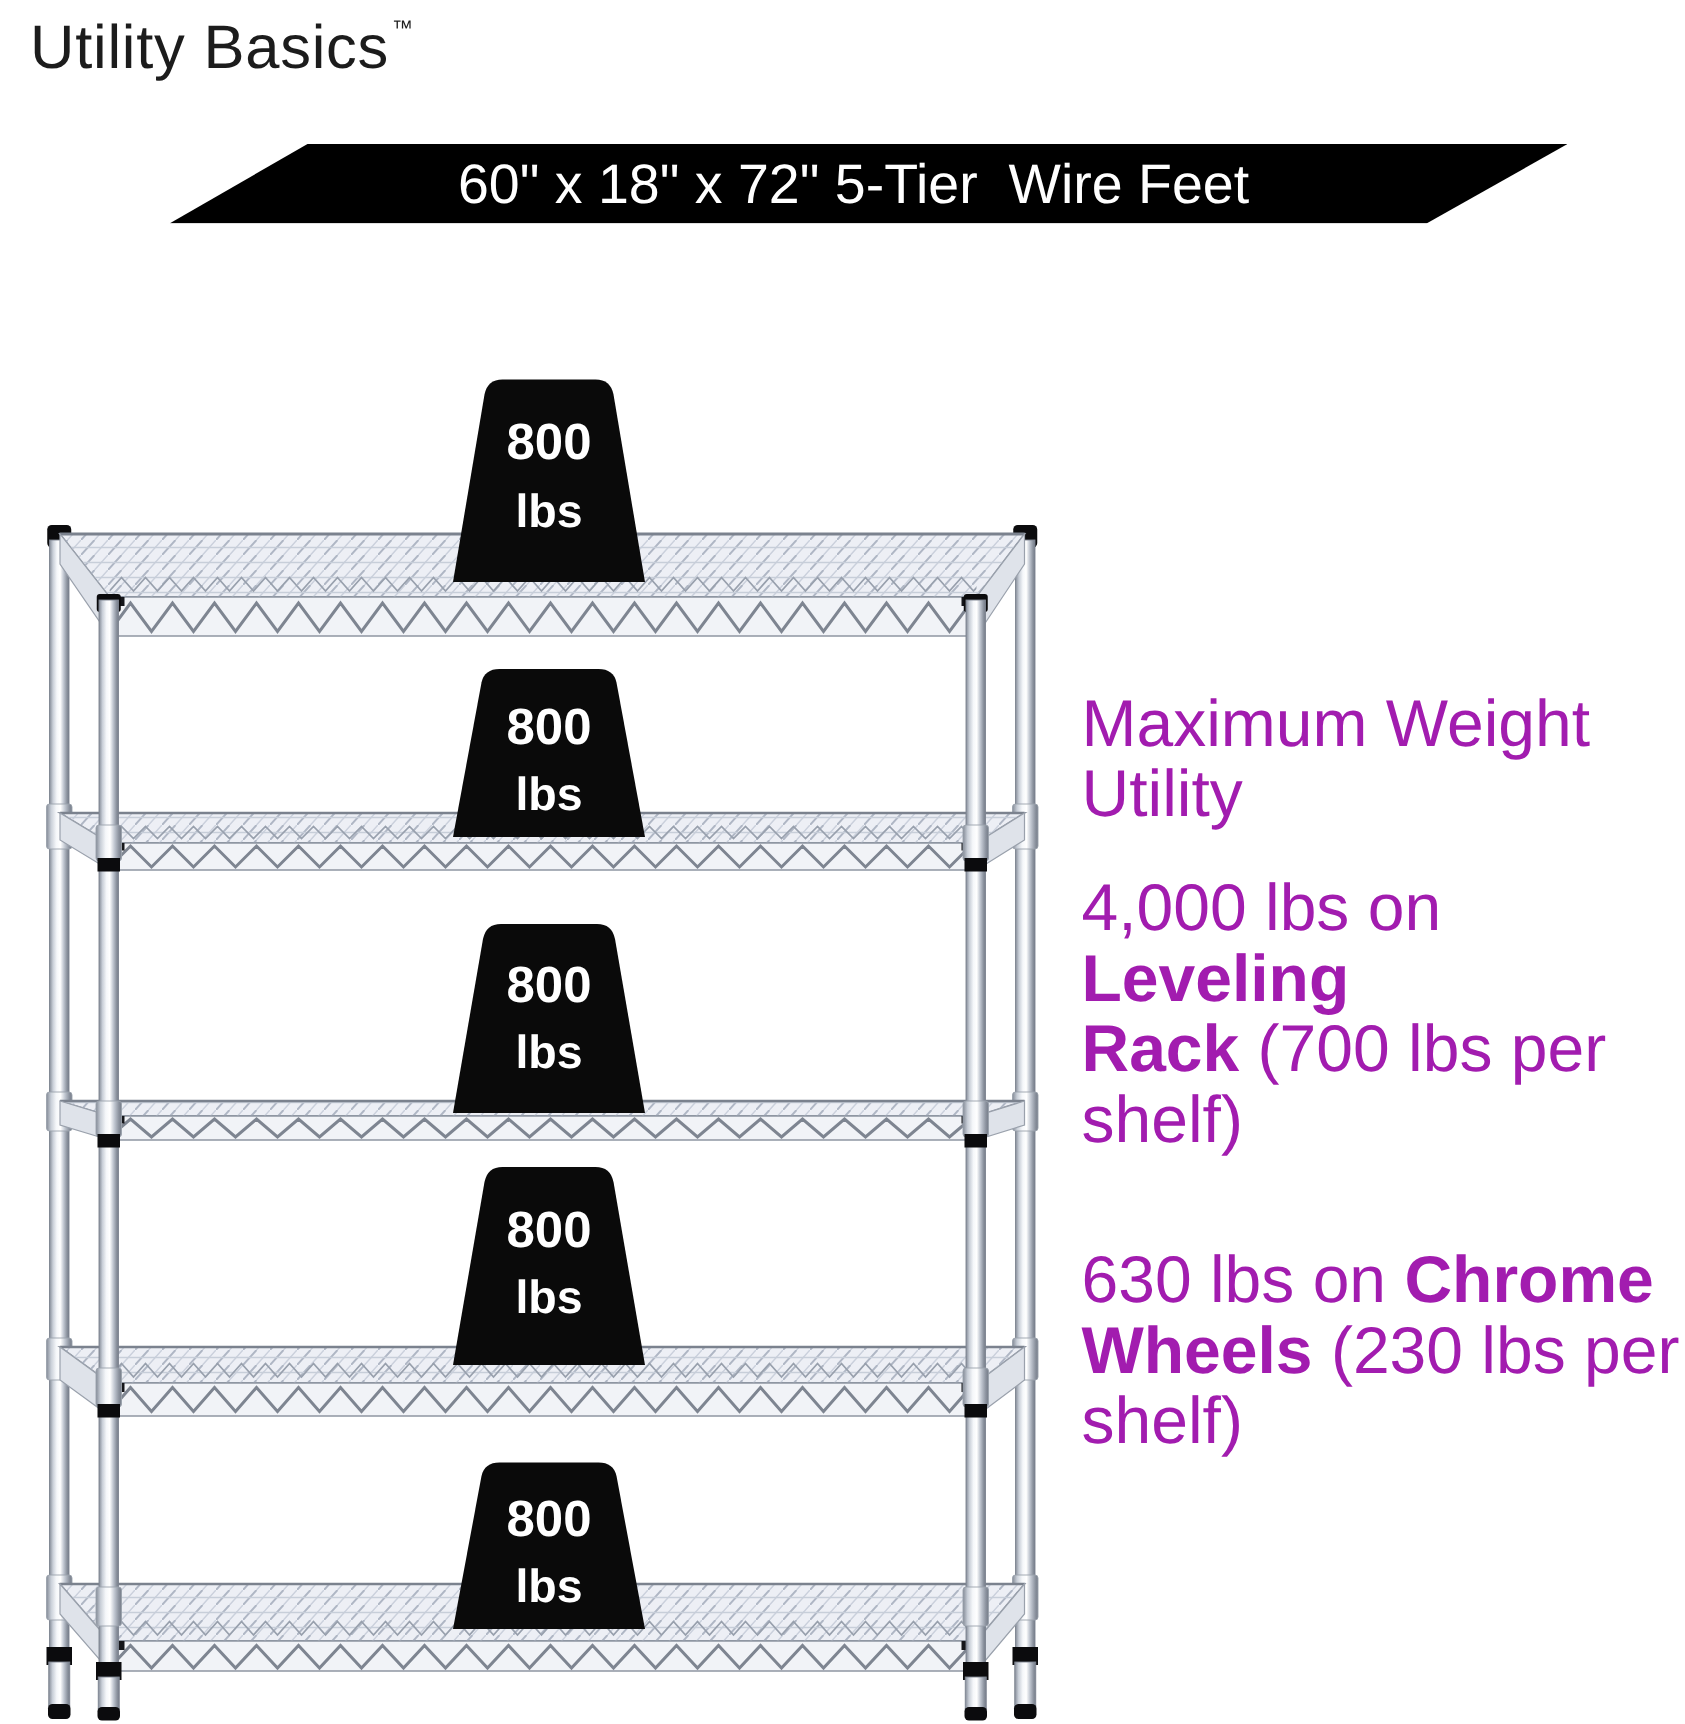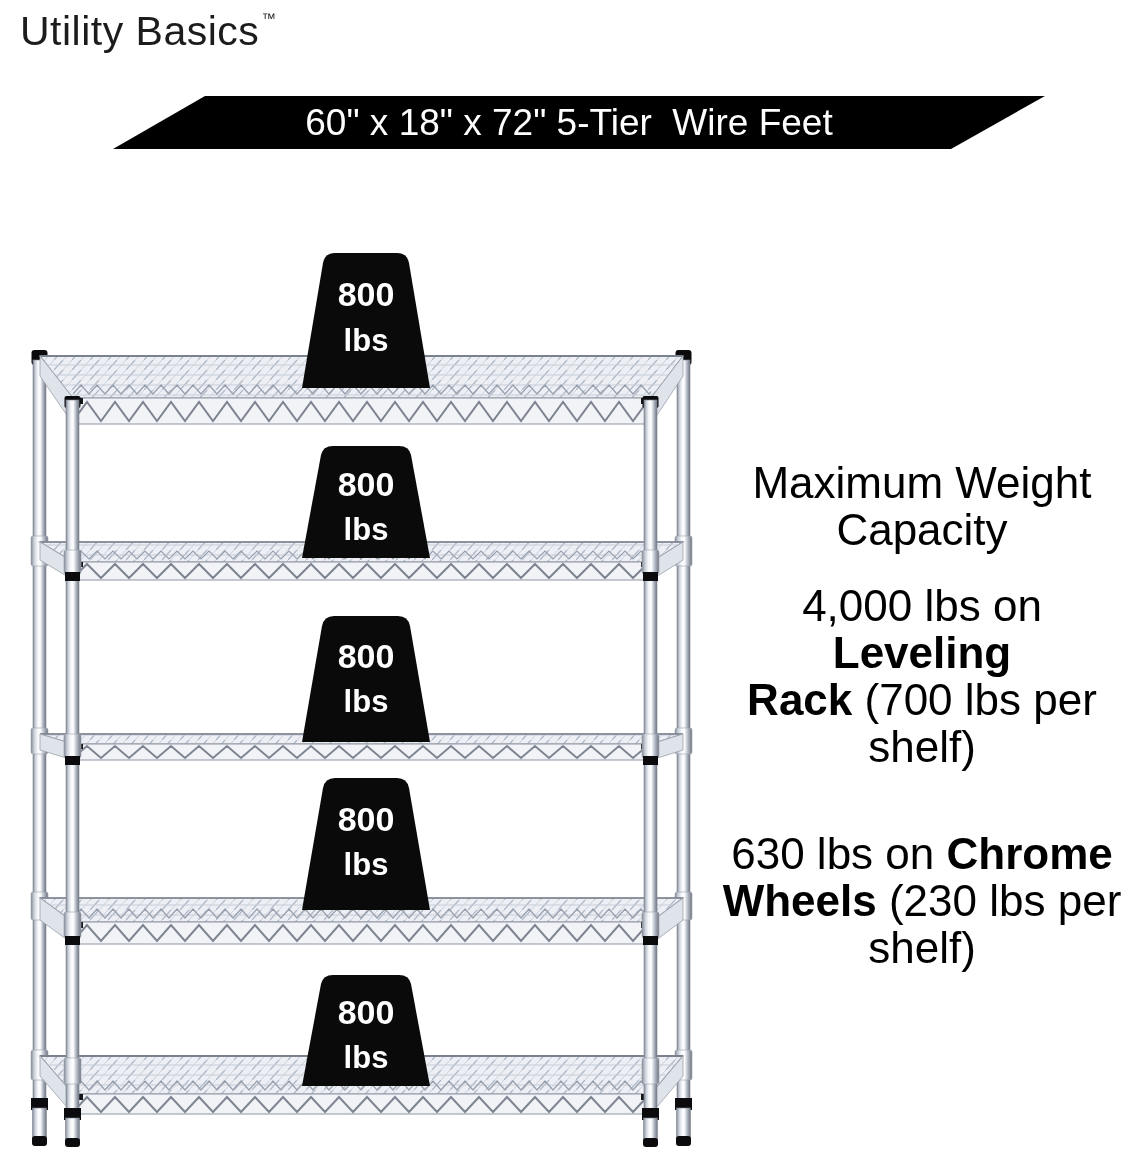--- a/index.html
+++ b/index.html
@@ -19,7 +19,7 @@
   }
   .banner b{font-weight:700;}
   
-  .info{position:absolute;left:721px;top:459px;width:402px;font-size:44px;line-height:47px;color:#000000;text-align:center;}
+  .info{position:absolute;left:721px;top:459px;width:402px;font-size:44px;line-height:47px;color:#a21caf;}
   .info .para{margin:0 0 29px 0;}
   .info .para.gap-lg{margin-bottom:60px;}
   .info b{font-weight:700;}

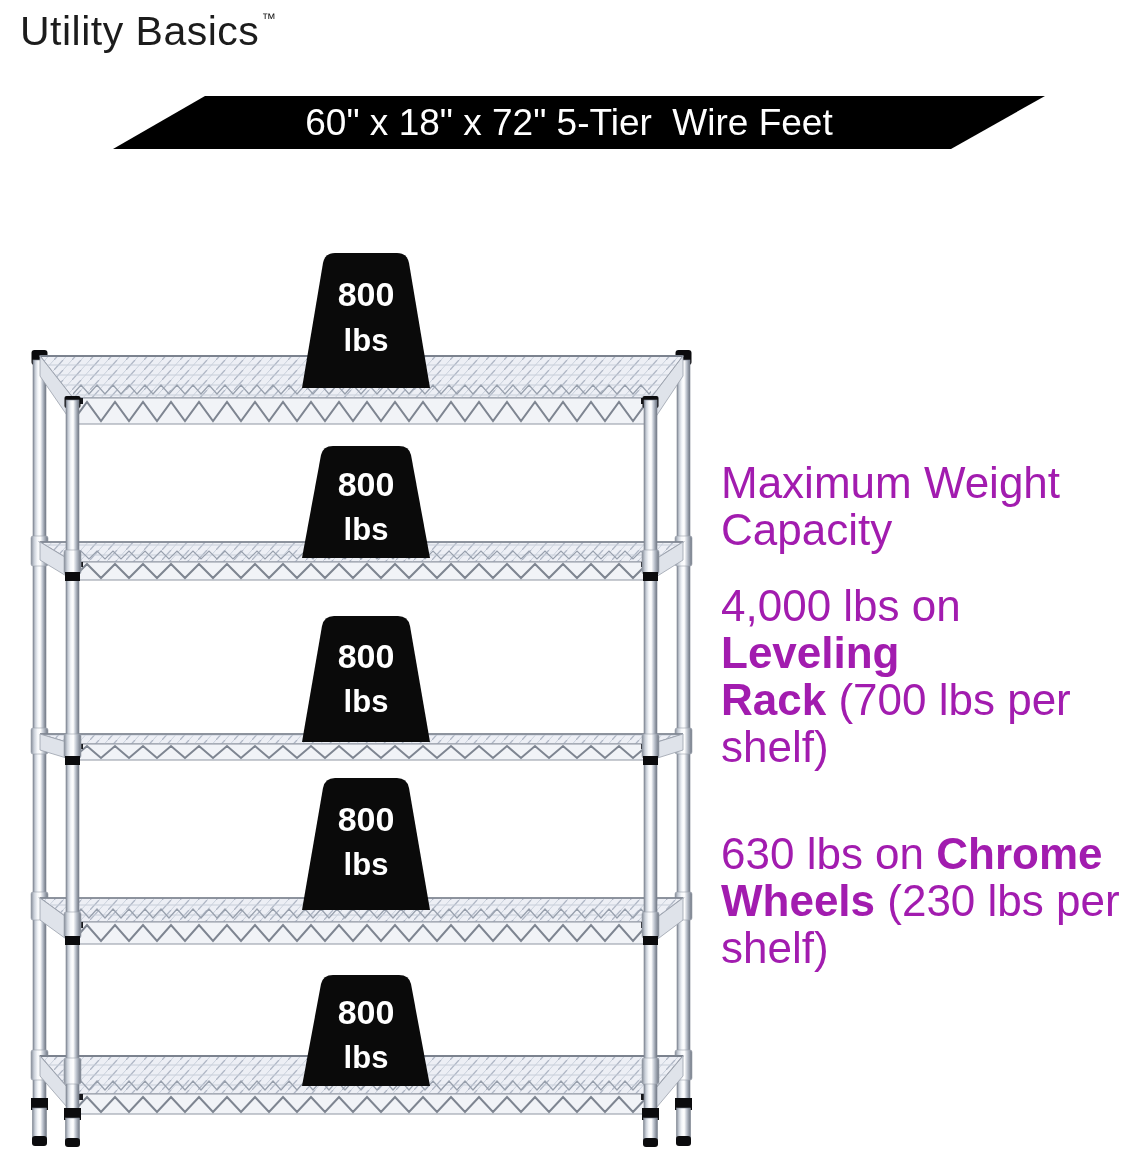--- a/index.html
+++ b/index.html
@@ -220,7 +220,7 @@
   <div class="info">
     <p class="para">
       <span>Maximum Weight</span><br>
-      <span>Capacity</span>
+      <span>Utility</span>
     </p>
     <p class="para gap-lg">
       <span>4,000 lbs on </span><b>Leveling</b><br>

